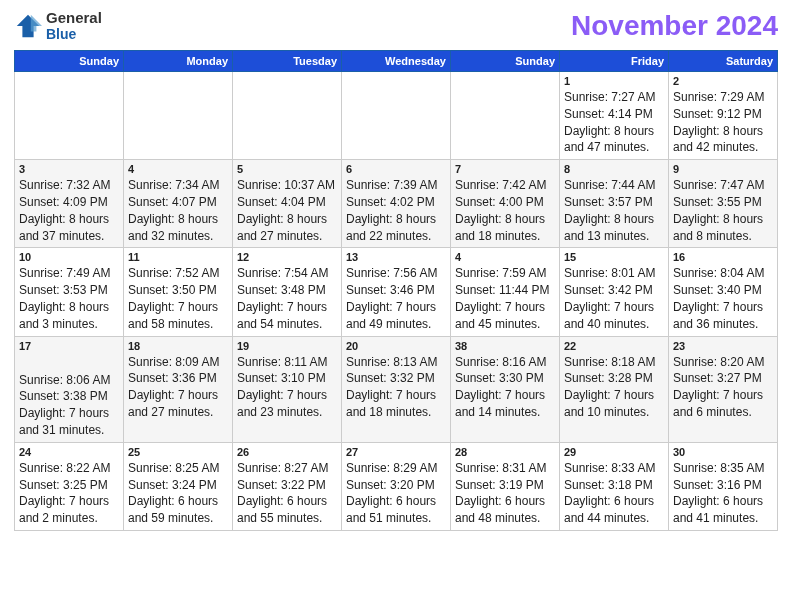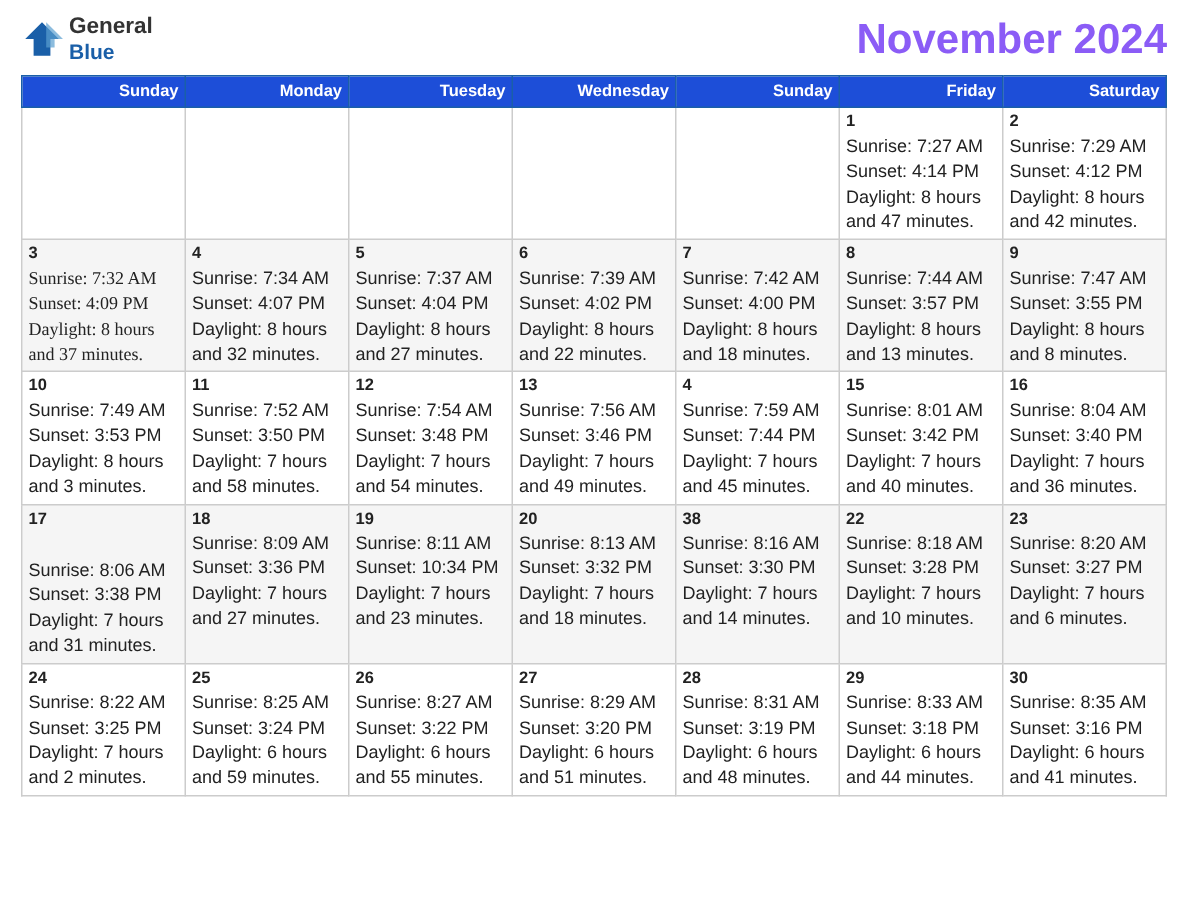--- a/index.html
+++ b/index.html
@@ -149,7 +149,7 @@
           <td>
             <span class="day-num">2</span>
             <div class="day-info" style="white-space: pre-line;">Sunrise: 7:29 AM
-Sunset: 4:12 PM
+Sunset: 9:12 PM
 Daylight: 8 hours
 and 42 minutes.</div>
           </td>

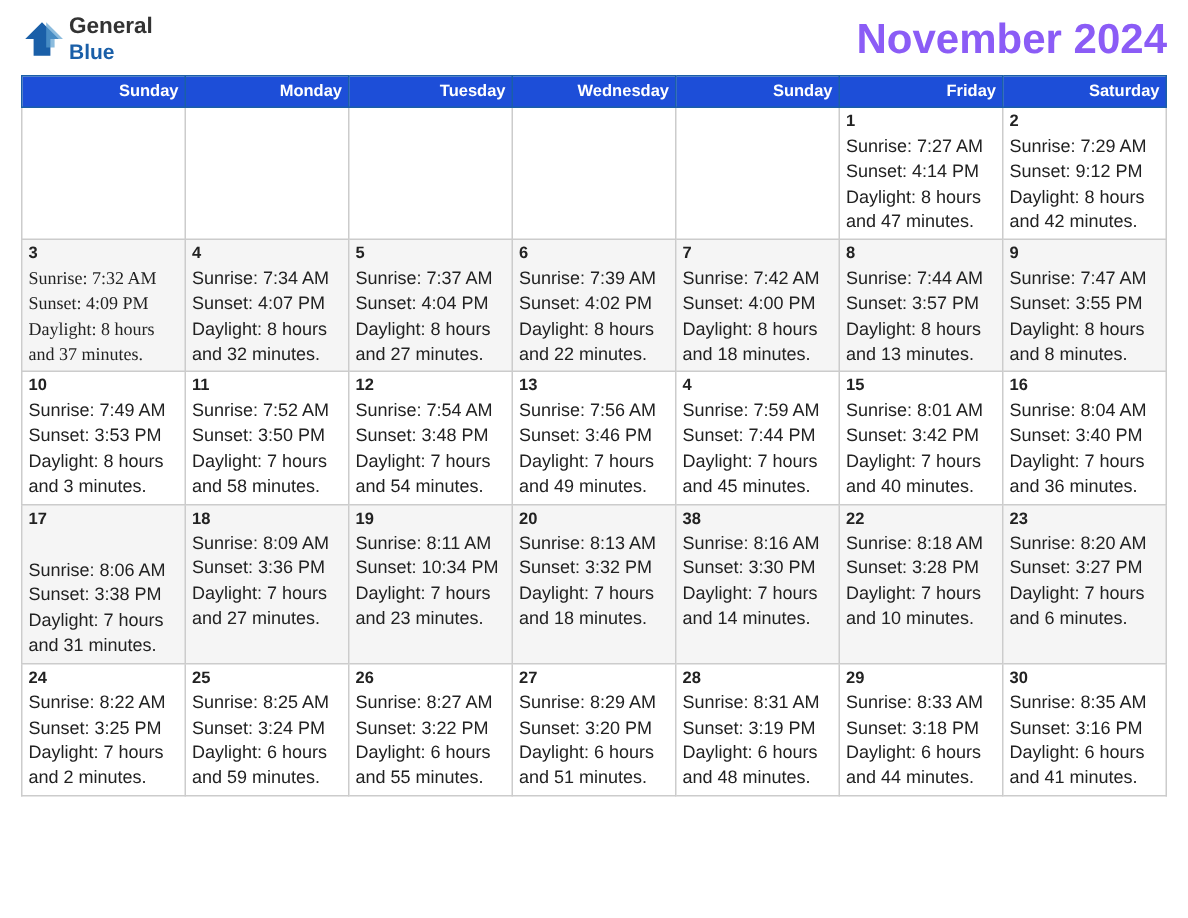--- a/index.html
+++ b/index.html
@@ -157,7 +157,7 @@
         <tr>
           <td>
             <span class="day-num">3</span>
-            <div class="day-info" style="white-space: pre-line; font-family: Liberation Serif, serif;">Sunrise: 7:32 AM
+            <div class="day-info" style="white-space: pre-line;">Sunrise: 7:32 AM
 Sunset: 4:09 PM
 Daylight: 8 hours
 and 37 minutes.</div>

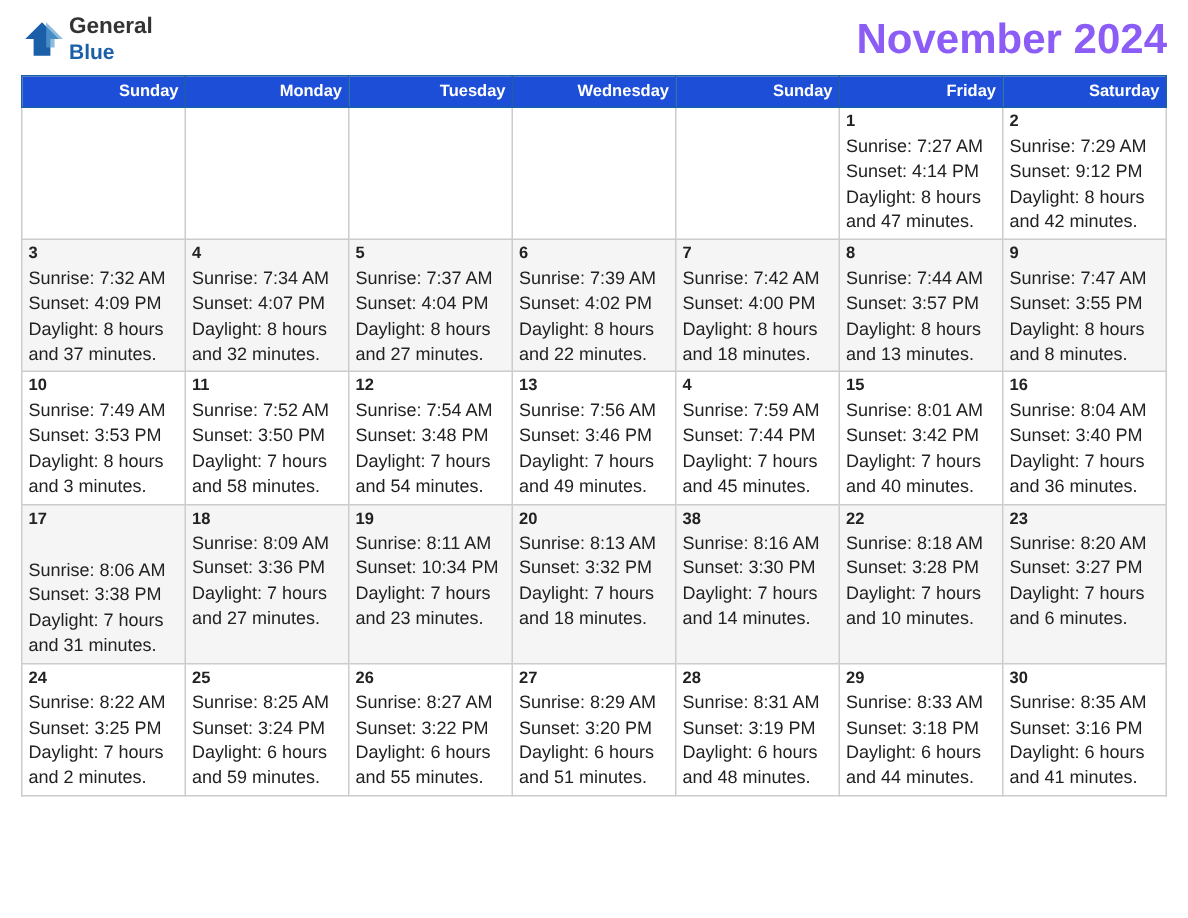--- a/index.html
+++ b/index.html
@@ -171,7 +171,7 @@
           </td>
           <td>
             <span class="day-num">5</span>
-            <div class="day-info" style="white-space: pre-line;">Sunrise: 7:37 AM
+            <div class="day-info" style="white-space: pre-line;">Sunrise: 10:37 AM
 Sunset: 4:04 PM
 Daylight: 8 hours
 and 27 minutes.</div>

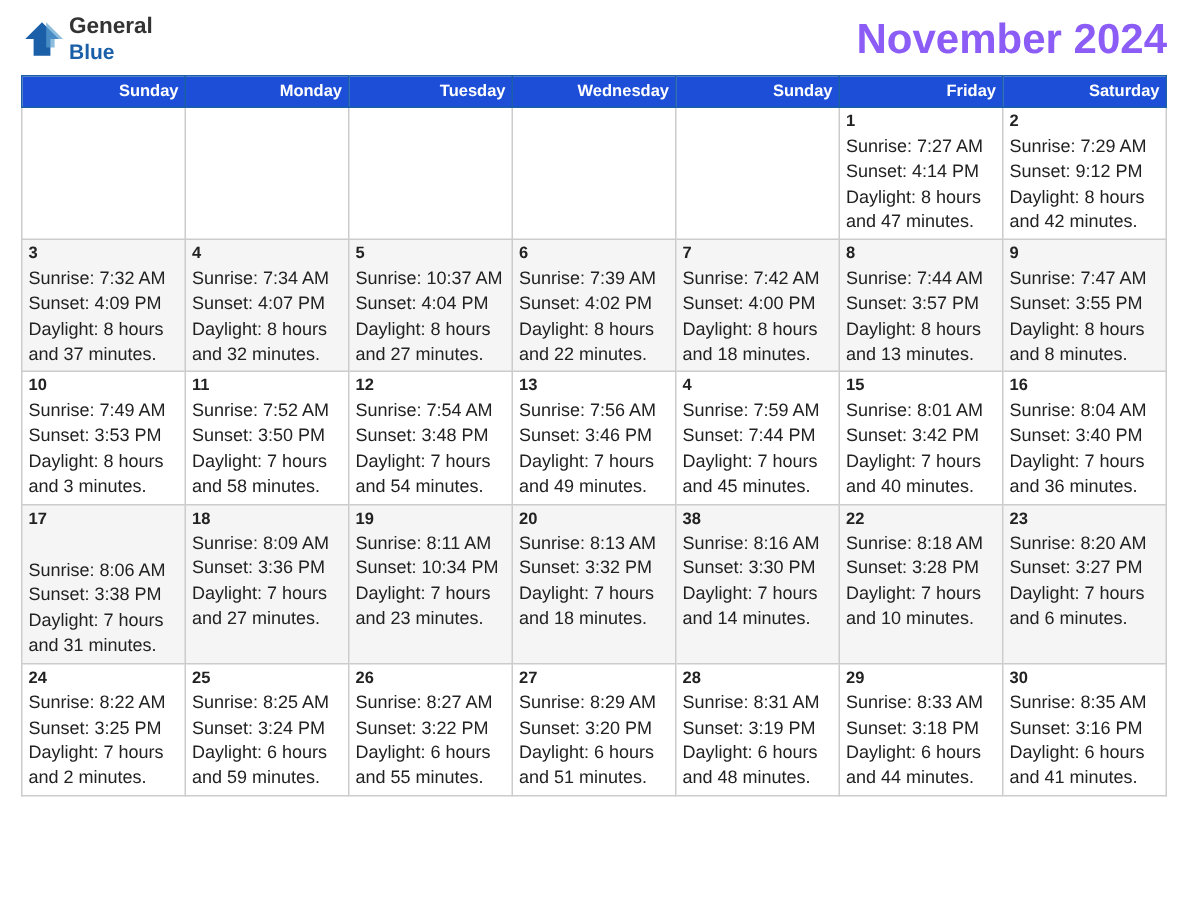--- a/index.html
+++ b/index.html
@@ -237,7 +237,7 @@
           <td>
             <span class="day-num">4</span>
             <div class="day-info" style="white-space: pre-line;">Sunrise: 7:59 AM
-Sunset: 7:44 PM
+Sunset: 11:44 PM
 Daylight: 7 hours
 and 45 minutes.</div>
           </td>

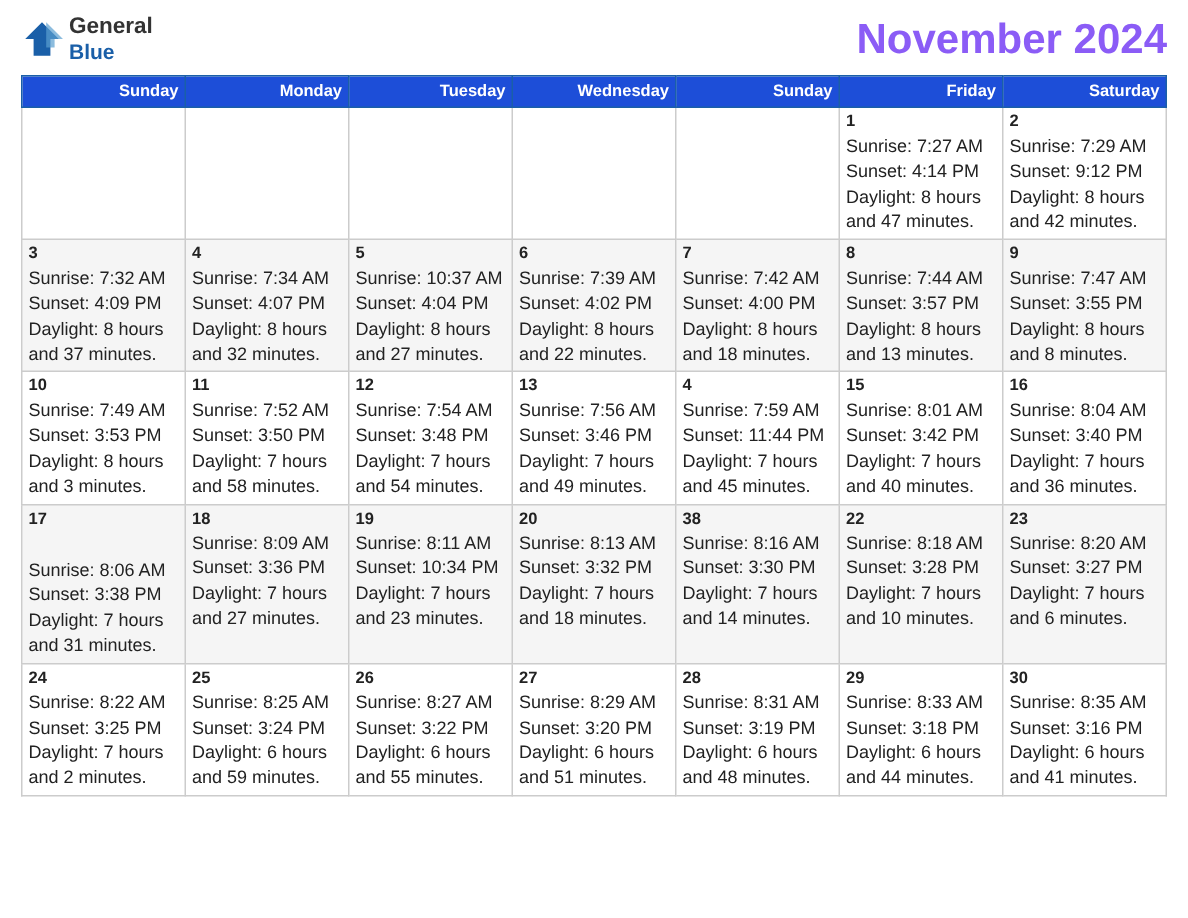--- a/index.html
+++ b/index.html
@@ -274,7 +274,7 @@
           <td>
             <span class="day-num">19</span>
             <div class="day-info" style="white-space: pre-line;">Sunrise: 8:11 AM
-Sunset: 10:34 PM
+Sunset: 3:10 PM
 Daylight: 7 hours
 and 23 minutes.</div>
           </td>

